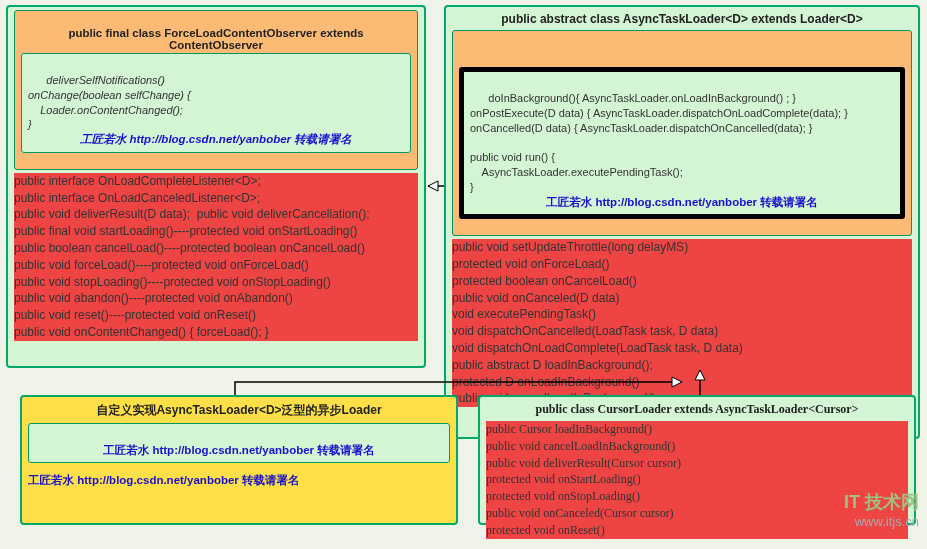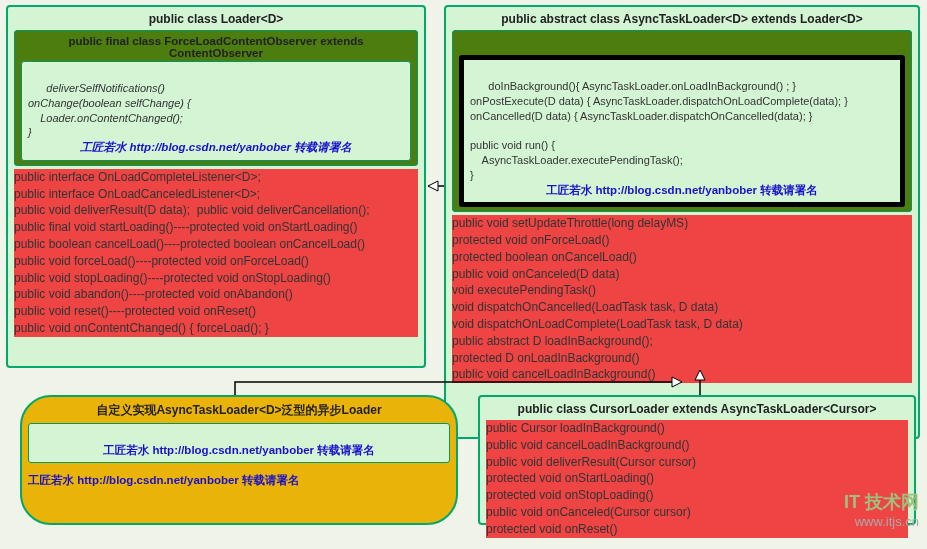--- a/index.html
+++ b/index.html
@@ -89,7 +89,6 @@
 <body>
 
 <div class="box" style="left:6px; top:5px; width:420px; height:363px;">
-  <div class="title">public class Loader&lt;D&gt;</div>
   <div class="inner-box">
     <div class="inner-title">public final class ForceLoadContentObserver extends ContentObserver</div>
     <div class="inner-body" style="border:1px solid #009966; border-radius:3px; padding:4px 6px;font-style:italic;">

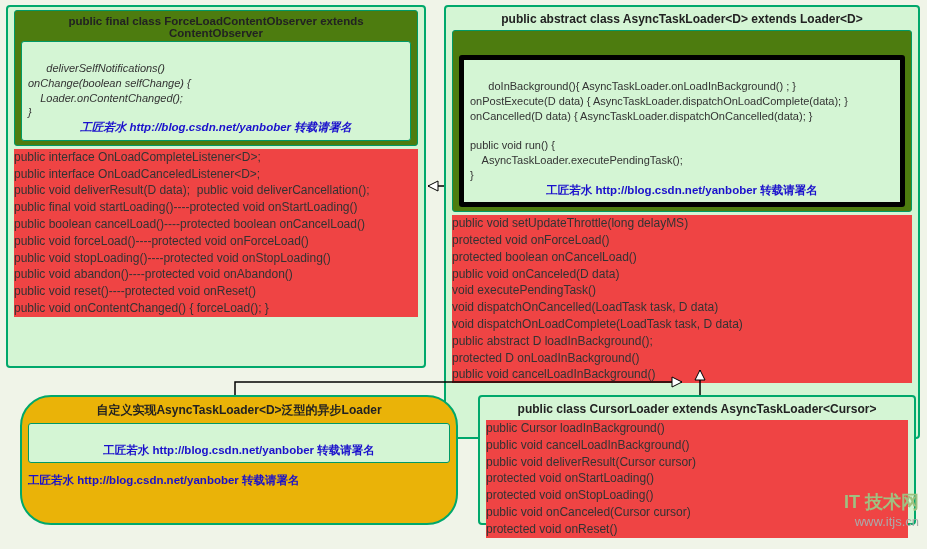--- a/index.html
+++ b/index.html
@@ -27,11 +27,11 @@
   color: #222;
 }
 .inner-box {
-  background: #4d7c0f;
+  background: #fdba74;
   border: 1px solid #009966;
   border-radius: 3px;
   margin-bottom: 3px;
-  padding: 4px 6px;
+  padding: 16px 6px;
   color: #000;
 }
 .inner-title {

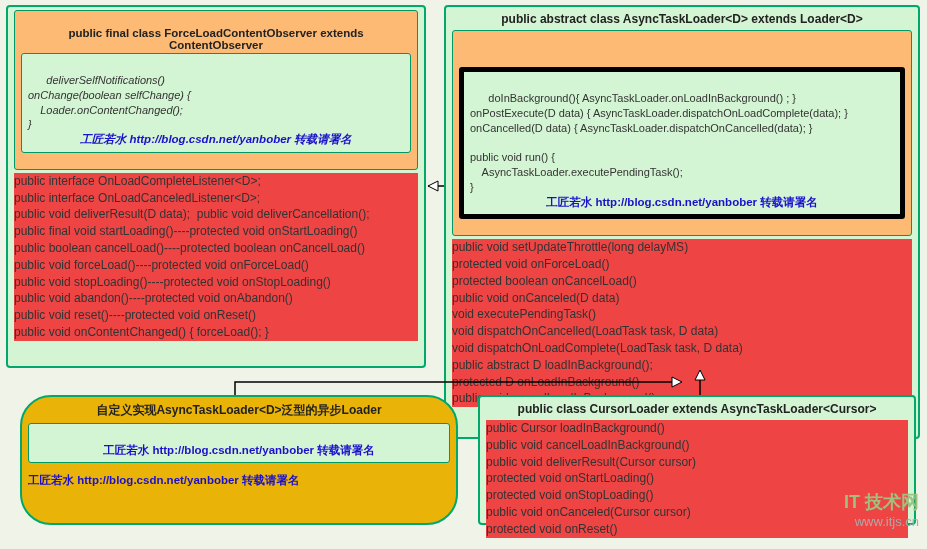--- a/index.html
+++ b/index.html
@@ -135,7 +135,7 @@
 public void cancelLoadInBackground()</div>
 </div>
 
-<div class="box" style="left:20px; top:395px; width:438px; height:130px; background:#eab308;border-radius:31px;">
+<div class="box" style="left:20px; top:395px; width:438px; height:130px; background:#fde047;">
   <div class="title">自定义实现AsyncTaskLoader&lt;D&gt;泛型的异步Loader</div>
   <div class="inner-body" style="border:1px solid #009966; border-radius:3px; padding:4px 6px;">
 <div class="sig">工匠若水 http://blog.csdn.net/yanbober 转载请署名</div></div>

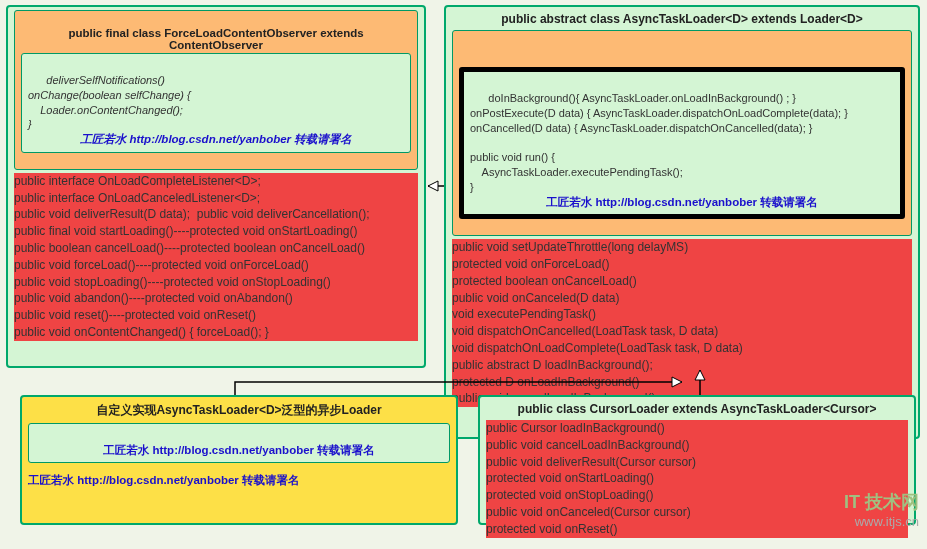--- a/index.html
+++ b/index.html
@@ -142,7 +142,7 @@
   <div class="sig-left">工匠若水 http://blog.csdn.net/yanbober 转载请署名</div>
 </div>
 
-<div class="box" style="left:478px; top:395px; width:438px; height:130px;">
+<div class="box" style="left:478px; top:395px; width:438px; height:130px;font-family:Liberation Serif, serif;">
   <div class="title">public class CursorLoader extends AsyncTaskLoader&lt;Cursor&gt;</div>
   <div class="methods">public Cursor loadInBackground()
 public void cancelLoadInBackground()

